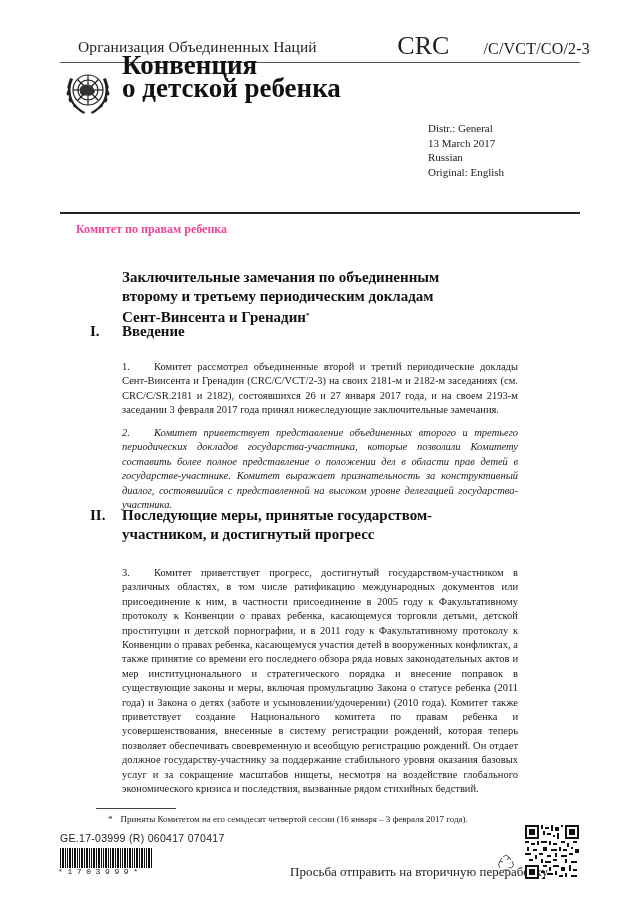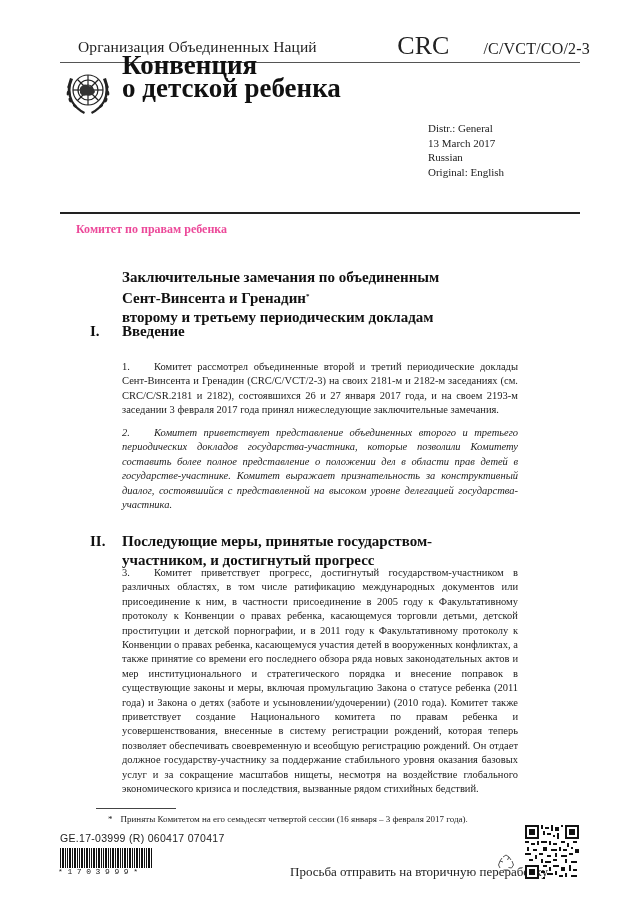--- a/index.html
+++ b/index.html
@@ -91,8 +91,8 @@
 
 <div class="abs doc-title">
   <div>Заключительные замечания по объединенным</div>
+  <div>второму и третьему периодическим докладам</div>
   <div><span>Сент-Винсента и Гренадин</span><sup>*</sup></div>
-  <div>второму и третьему периодическим докладам</div>
 </div>
 
 <div class="abs h1 sec1">

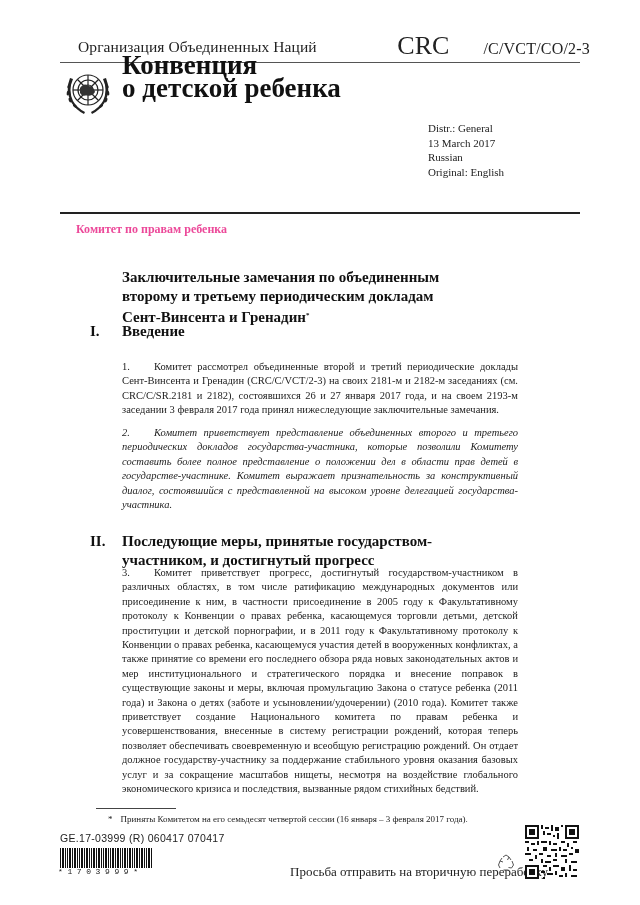--- a/index.html
+++ b/index.html
@@ -24,7 +24,7 @@
     .h1 .num { position: absolute; left: 0; }
     .h1 .txt { position: absolute; left: 32px; width: 360px; }
     .sec1 { left: 90px; top: 322px; width: 420px; height: 20px; }
-    .sec2 { left: 90px; top: 532px; width: 420px; height: 40px; }
+    .sec2 { left: 90px; top: 506px; width: 420px; height: 40px; }
     .para { left: 122px; width: 396px; font-size: 10.5px; line-height: 14.4px; text-align: justify; color: #222; }
     .para .pnum { display: inline-block; width: 32px; }
     .p1 { top: 360px; }

